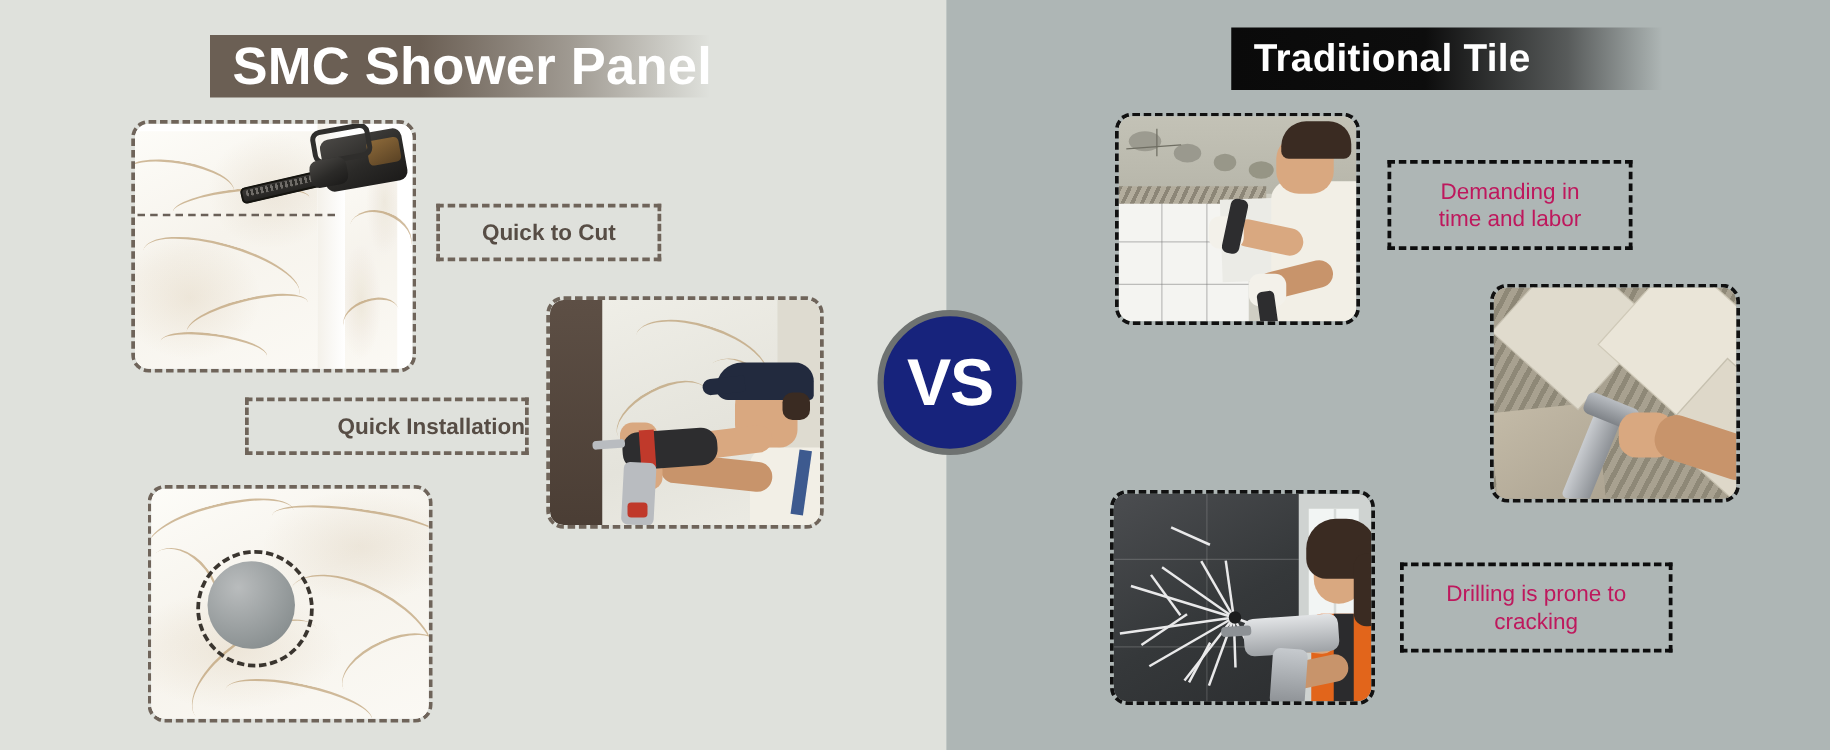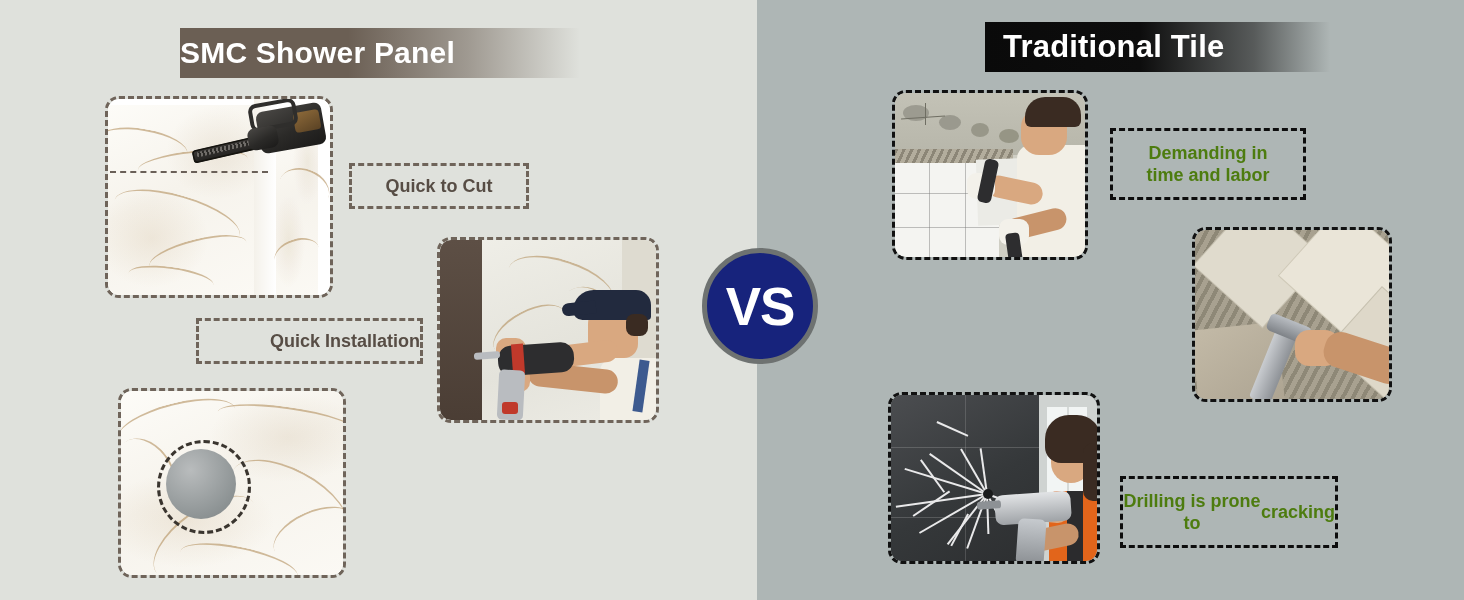--- a/index.html
+++ b/index.html
@@ -29,9 +29,9 @@
   #title-left {
     left: 168px; top: 28px; width: 400px; height: 50px;
     background: linear-gradient(to right, #6b5f54 0%, #6b5f54 42%, rgba(107,95,84,0.55) 72%, rgba(107,95,84,0.0) 100%);
-    font-size: 30px;
-    box-sizing: border-box;
-    margin-left: 12px;
+    font-size: 42px;
+    padding-left: 18px;
+    box-sizing: border-box;
   }
   #title-right {
     left: 985px; top: 22px; width: 345px; height: 50px;

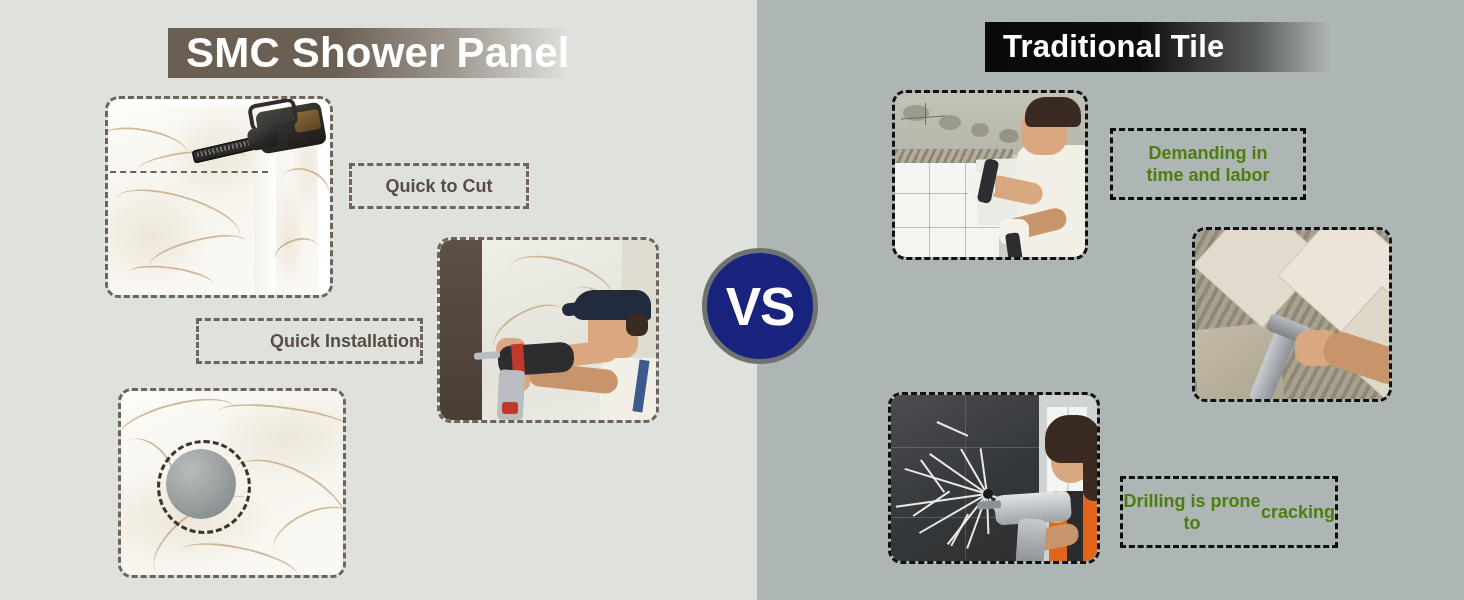--- a/index.html
+++ b/index.html
@@ -68,9 +68,9 @@
   }
   .callout-right {
     border: 3px dashed #0d0d0d;
-    color: #4d7c0f;
+    color: #be185d;
     font-size: 18px;
-    font-weight: bold;
+    font-weight: normal;
   }
 
   

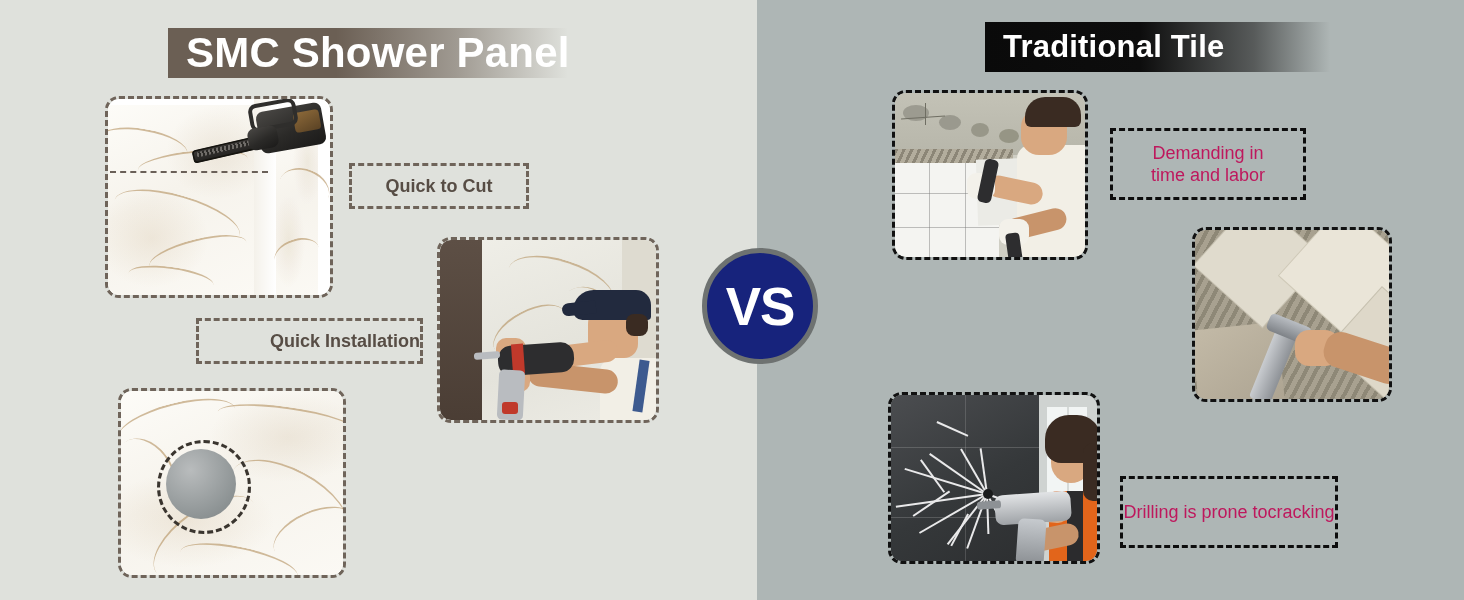--- a/index.html
+++ b/index.html
@@ -375,7 +375,7 @@
     </div>
   </div>
 
-  <div class="callout callout-right" style="left:1120px; top:476px; width:218px; height:72px; flex-direction:row;text-align:center;">
+  <div class="callout callout-right" style="left:1120px; top:450px; width:218px; height:72px; flex-direction:column;text-align:center;">
     <span>Drilling is prone to</span>
     <span>cracking</span>
   </div>

